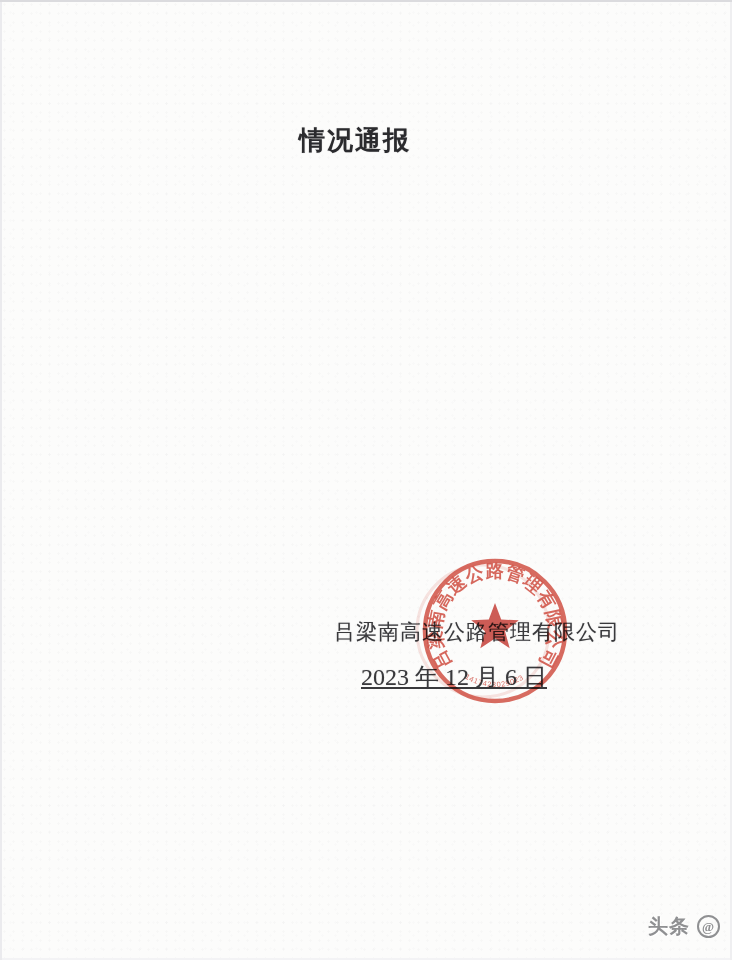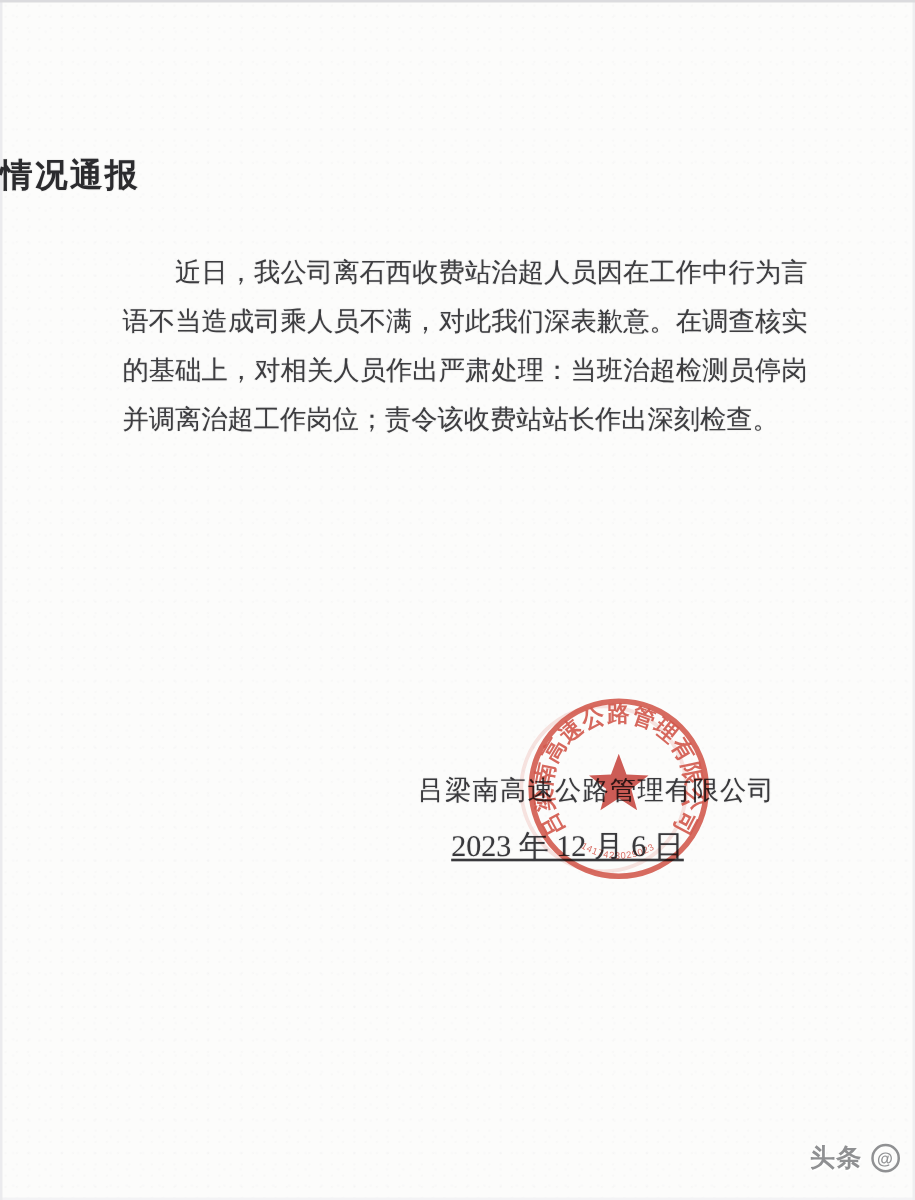--- a/index.html
+++ b/index.html
@@ -26,6 +26,7 @@
     top: 123px;
     left: 0;
     width: 710px;
+    text-align: center;
     font-size: 26px;
     font-weight: 700;
     letter-spacing: 2px;

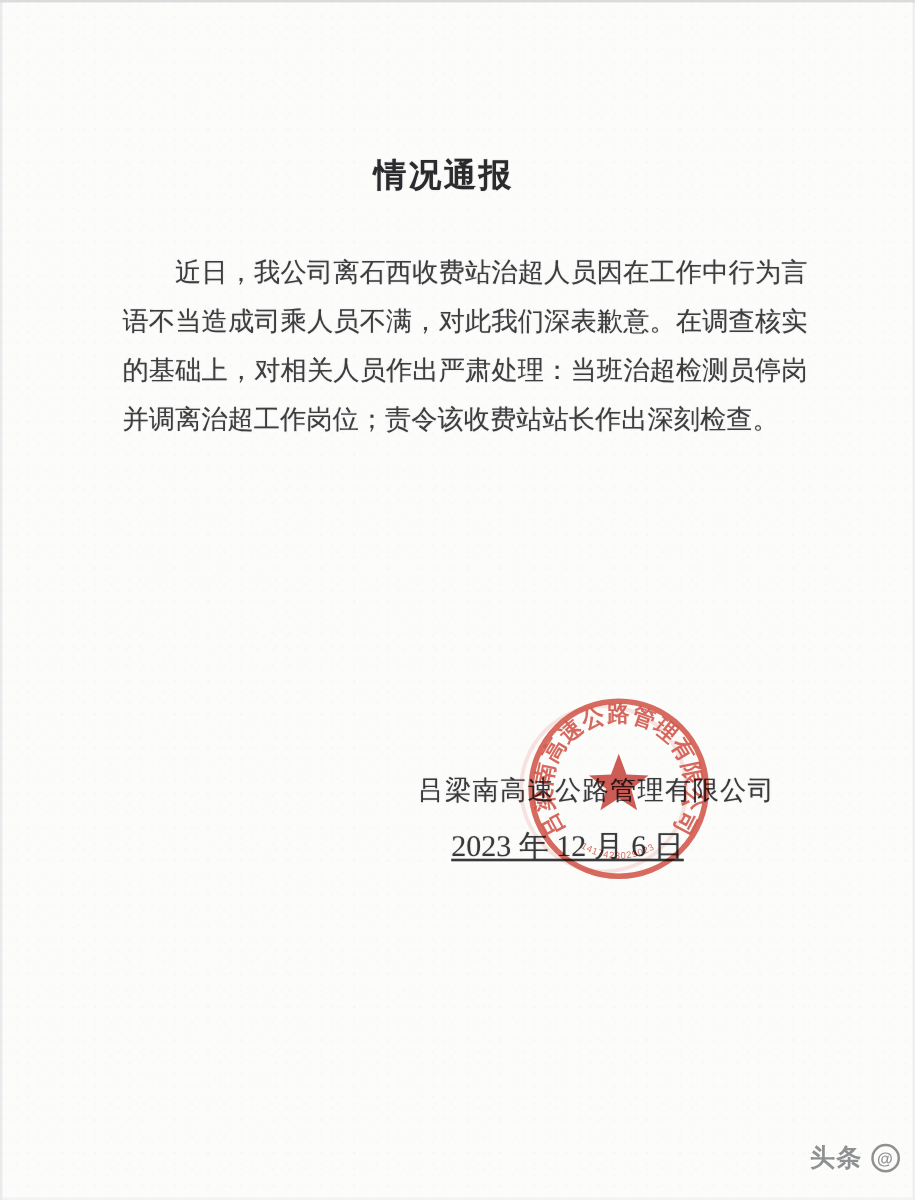--- a/index.html
+++ b/index.html
@@ -112,7 +112,6 @@
   <div class="doc-title">情况通报</div>
 
   <div class="doc-body">
-    <p>近日，我公司离石西收费站治超人员因在工作中行为言语不当造成司乘人员不满，对此我们深表歉意。在调查核实的基础上，对相关人员作出严肃处理：当班治超检测员停岗并调离治超工作岗位；责令该收费站站长作出深刻检查。</p>
   </div>
 
   <div class="signature-line">吕梁南高速公路管理有限公司</div>

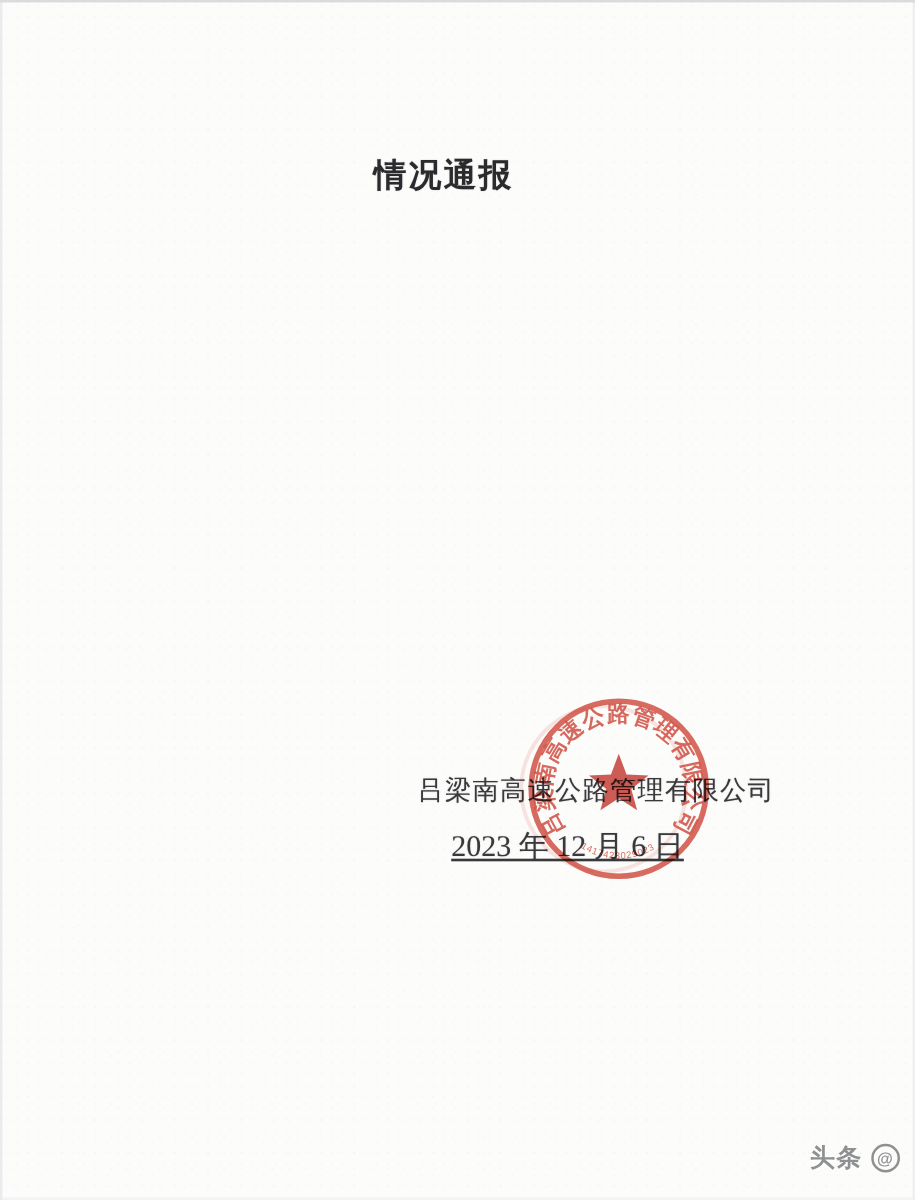--- a/index.html
+++ b/index.html
@@ -82,7 +82,7 @@
     right: 8px;
     display: flex;
     align-items: center;
-    font-family: Liberation Sans, sans-serif;
+    font-family: Liberation Serif, serif;
     font-size: 20px;
     font-weight: 700;
     letter-spacing: 1px;

